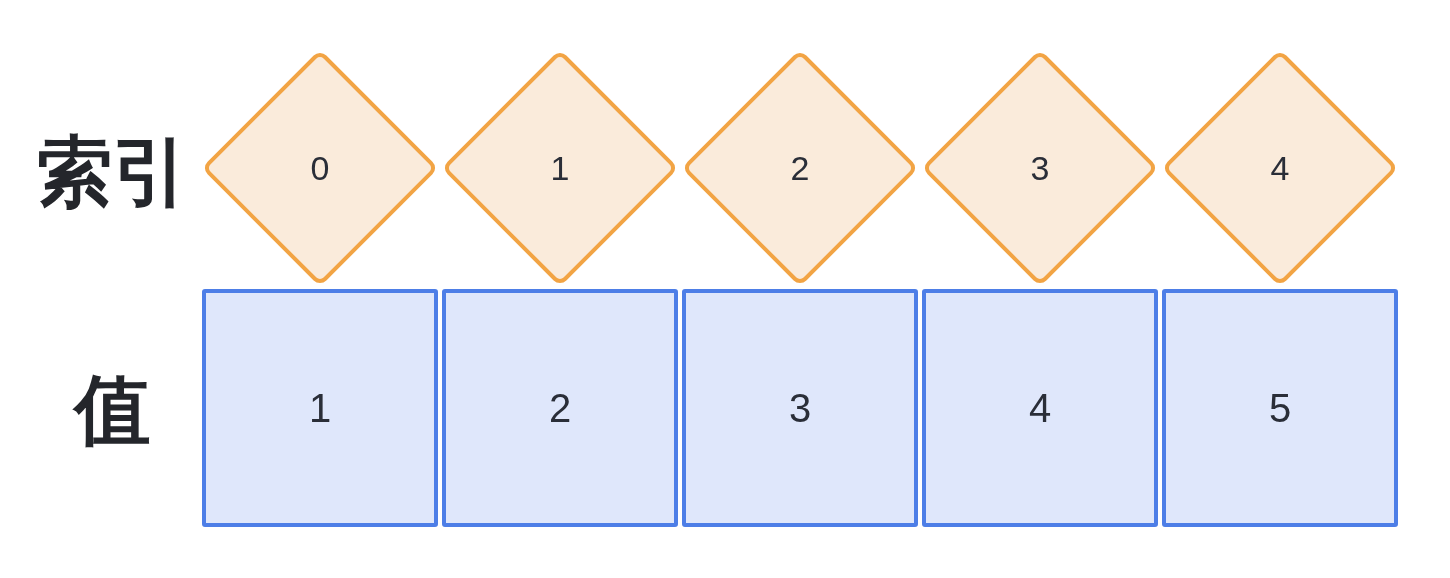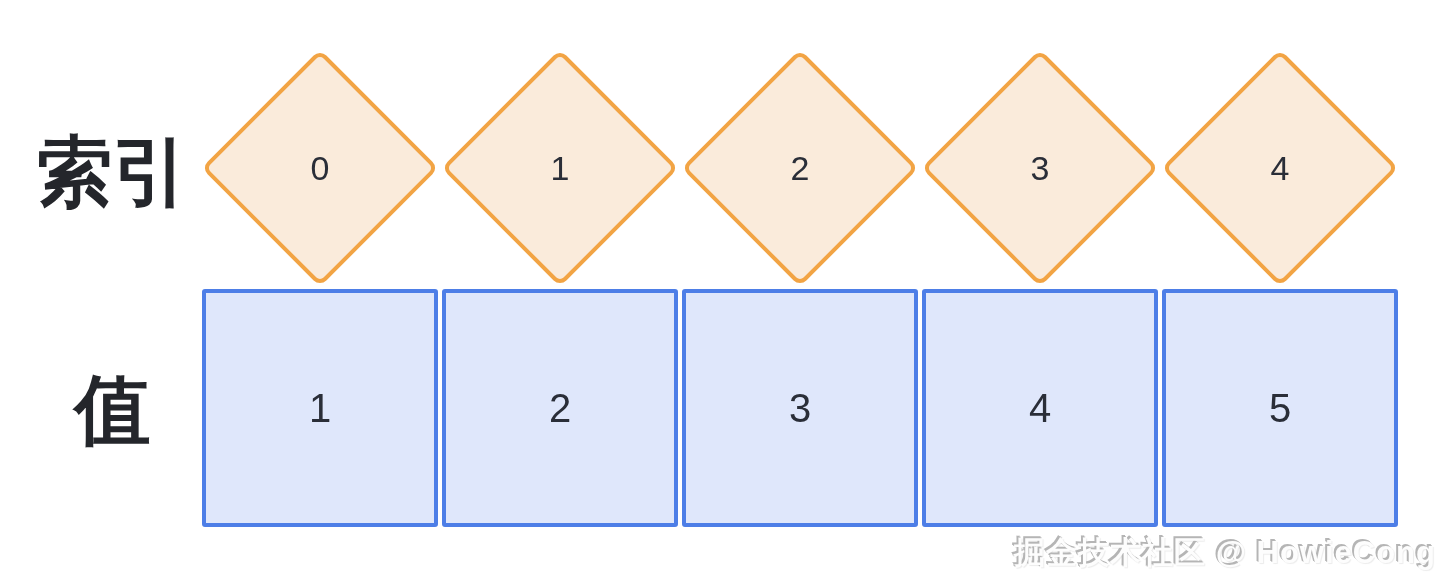--- a/index.html
+++ b/index.html
@@ -141,7 +141,6 @@
     </div>
   </div>
 
-  <div class="watermark">掘金技术社区 @ HowieCong</div>
 
 </div>
 

